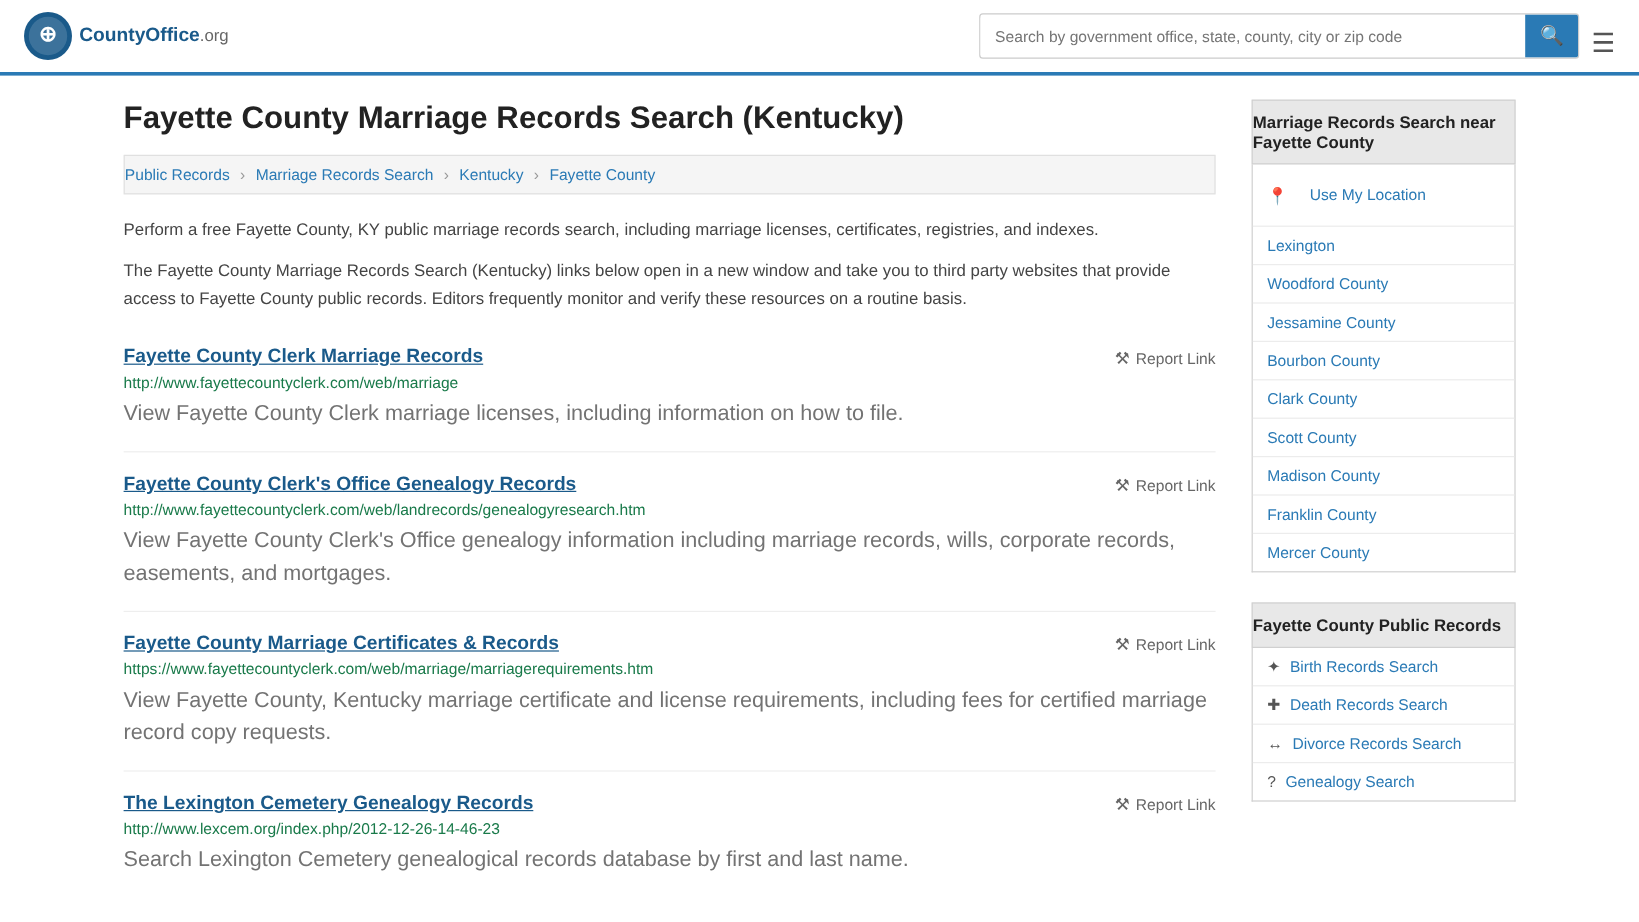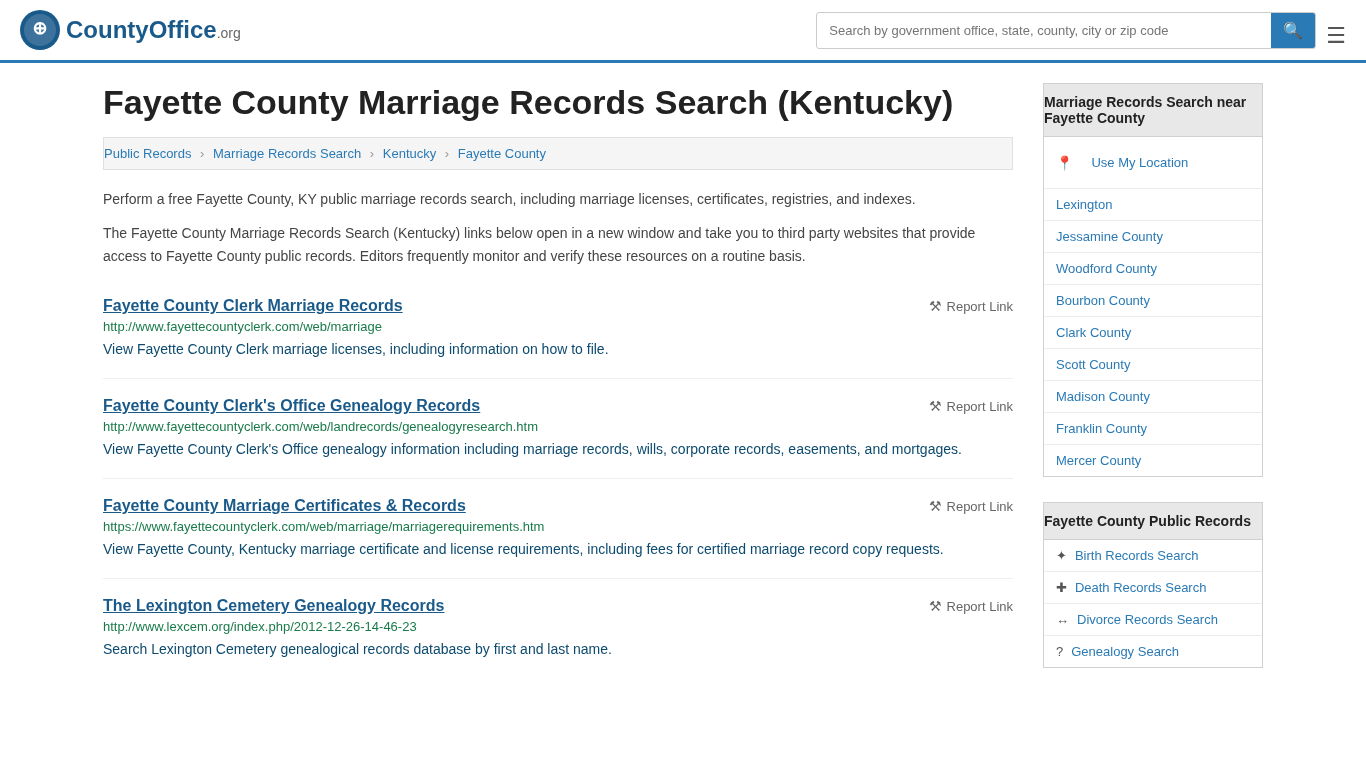--- a/index.html
+++ b/index.html
@@ -217,7 +217,7 @@
       <text x="50%" y="55%" text-anchor="middle" fill="#fff" font-size="18" font-weight="bold" dy=".1em">⊕</text>
     </svg>
     <div>
-      <span style="color:#1a5a8a;font-size:24px;font-weight:bold;">CountyOffice</span><span style="color:#666;font-size:14px;">.org</span>
+      <span style="color:#1a5a8a;font-size:16px;font-weight:bold;">CountyOffice</span><span style="color:#666;font-size:14px;">.org</span>
     </div>
   </div>
   <div class="header-right">

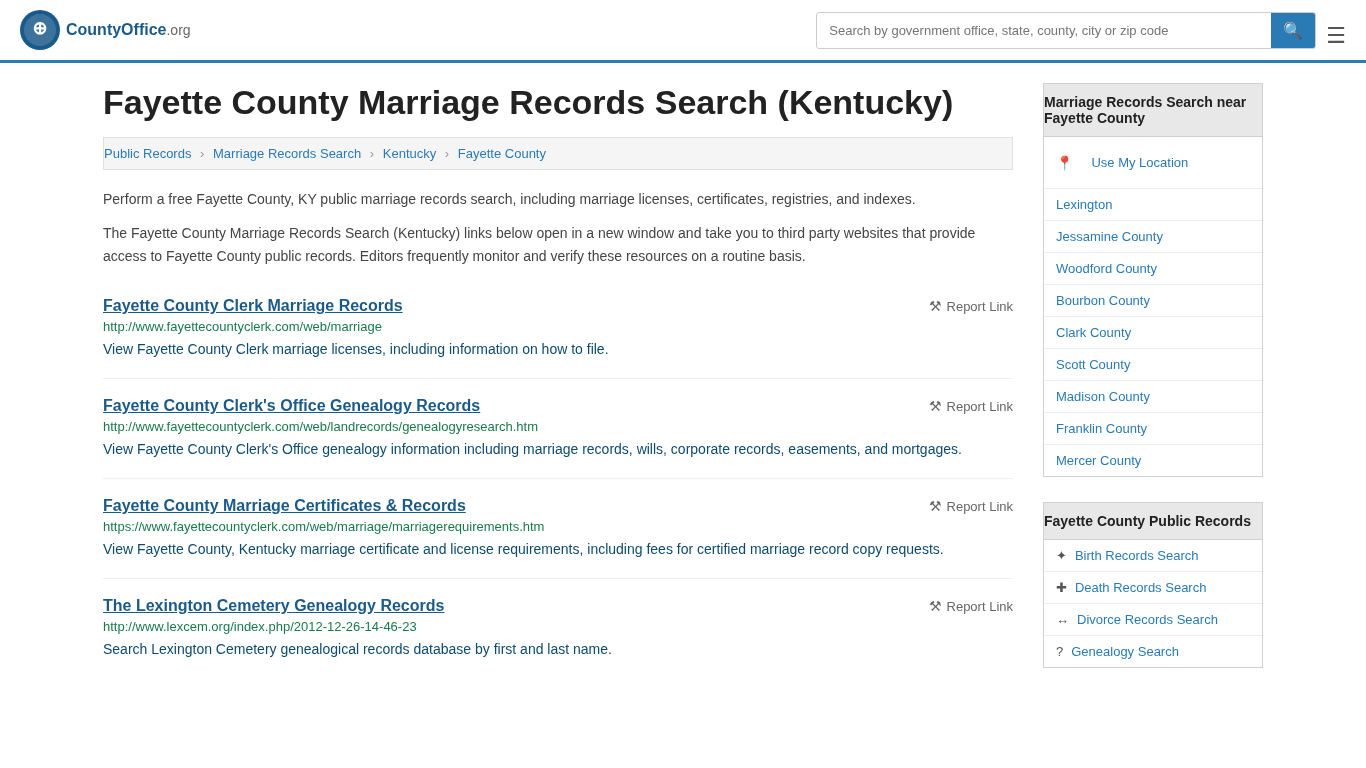--- a/index.html
+++ b/index.html
@@ -72,7 +72,7 @@
       flex: 1;
     }
     .page-title {
-      font-size: 34px;
+      font-size: 26px;
       font-weight: bold;
       color: #222;
       margin-bottom: 15px;

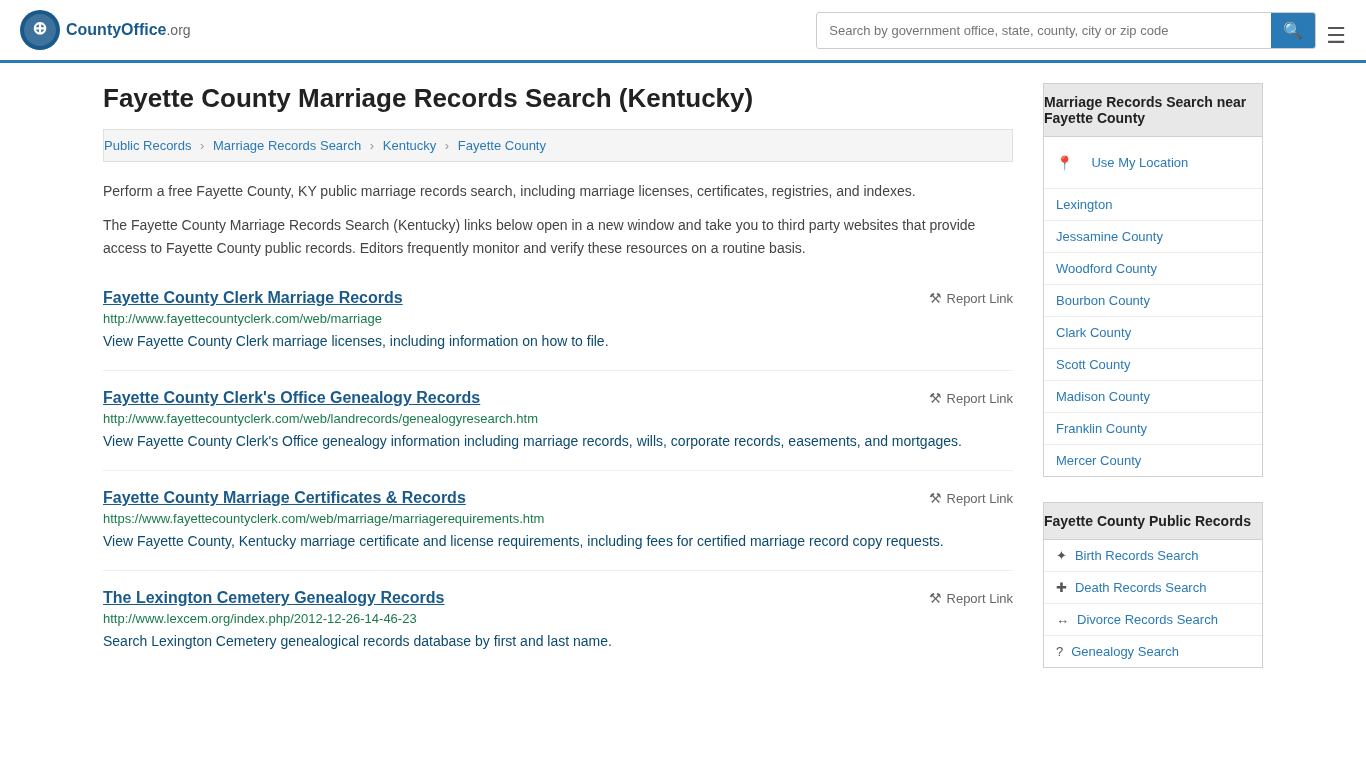--- a/index.html
+++ b/index.html
@@ -308,10 +308,10 @@
               <a href="#">Lexington</a>
             </li>
             <li>
+              <a href="#">Woodford County</a>
+            </li>
+            <li>
               <a href="#">Jessamine County</a>
-            </li>
-            <li>
-              <a href="#">Woodford County</a>
             </li>
             <li>
               <a href="#">Bourbon County</a>

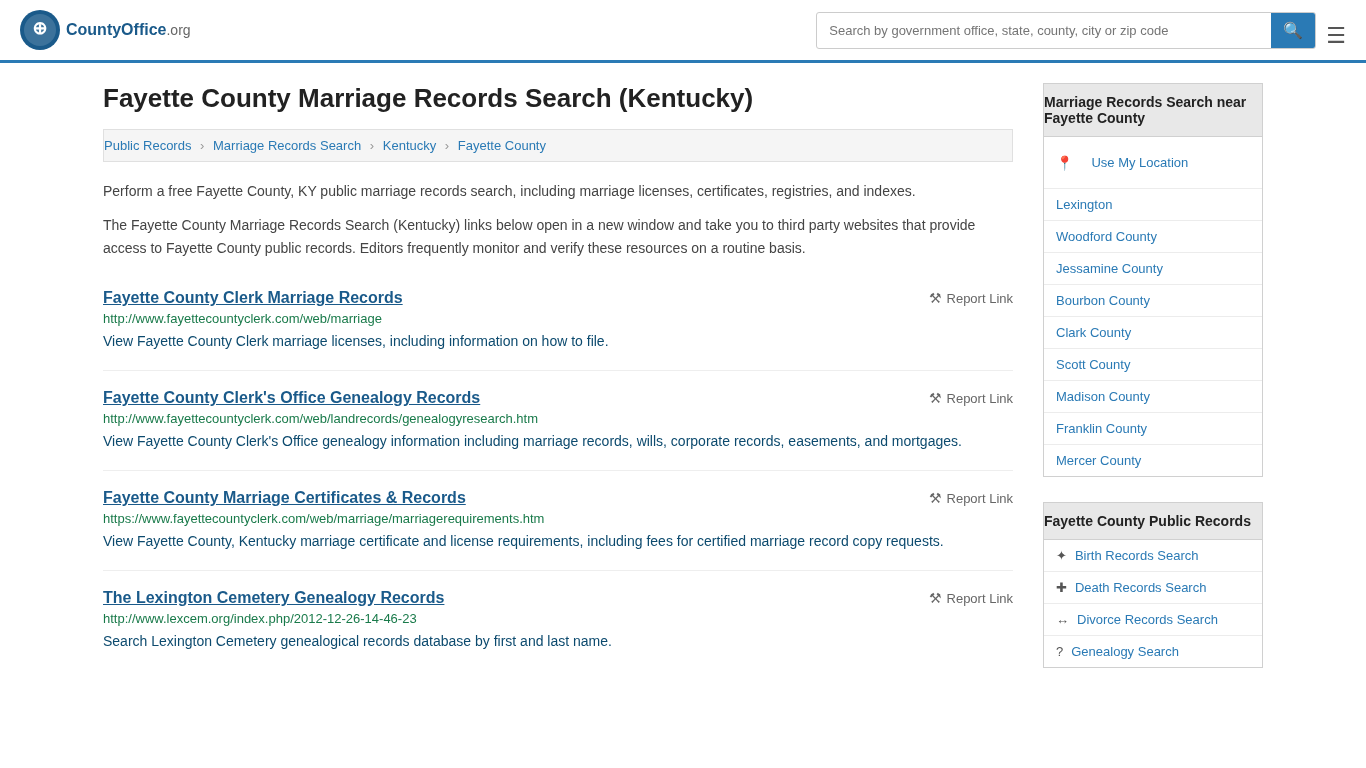--- a/index.html
+++ b/index.html
@@ -145,8 +145,8 @@
       cursor: pointer;
     }
     .record-desc {
-      font-size: 14px;
-      color: #0c4a6e;
+      font-size: 18px;
+      color: #737373;
       line-height: 1.5;
     }
 

